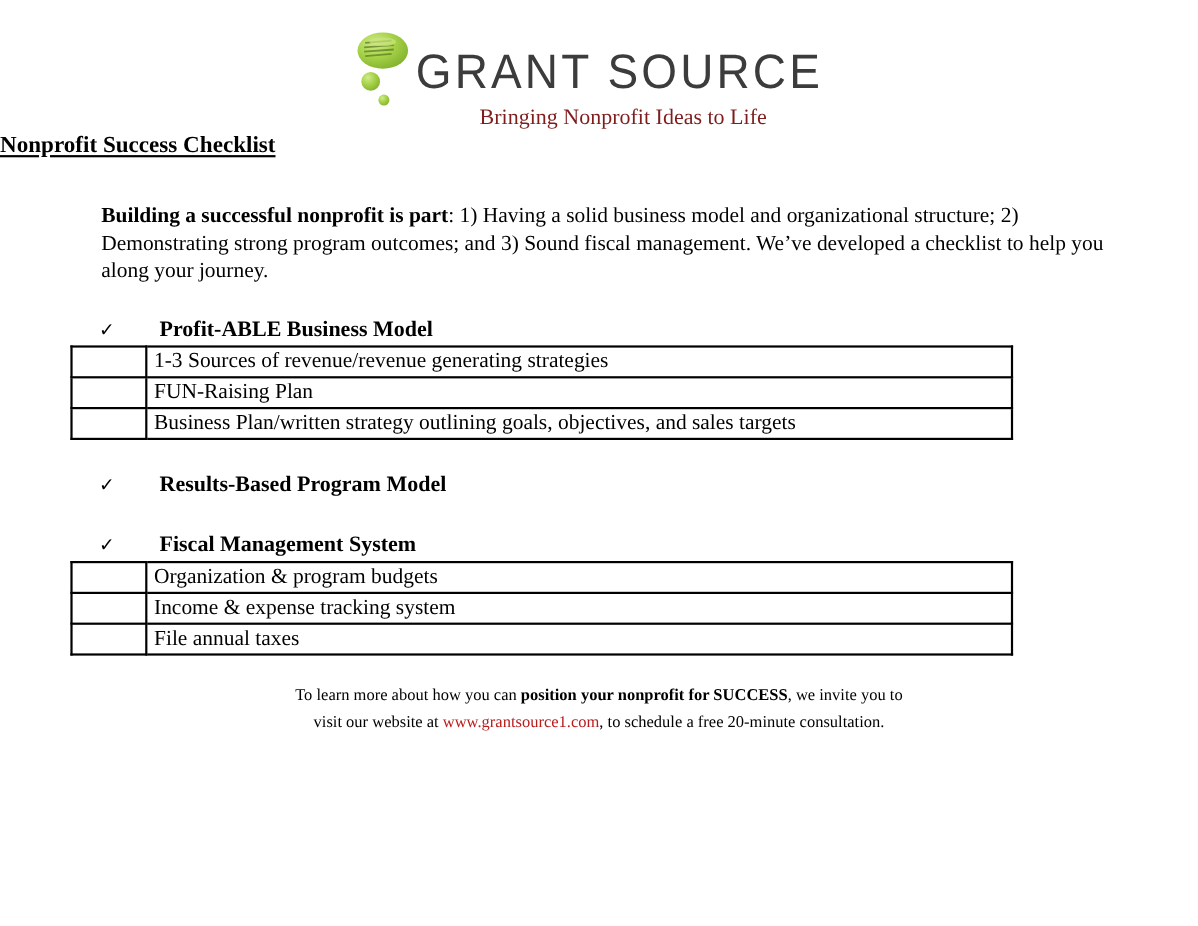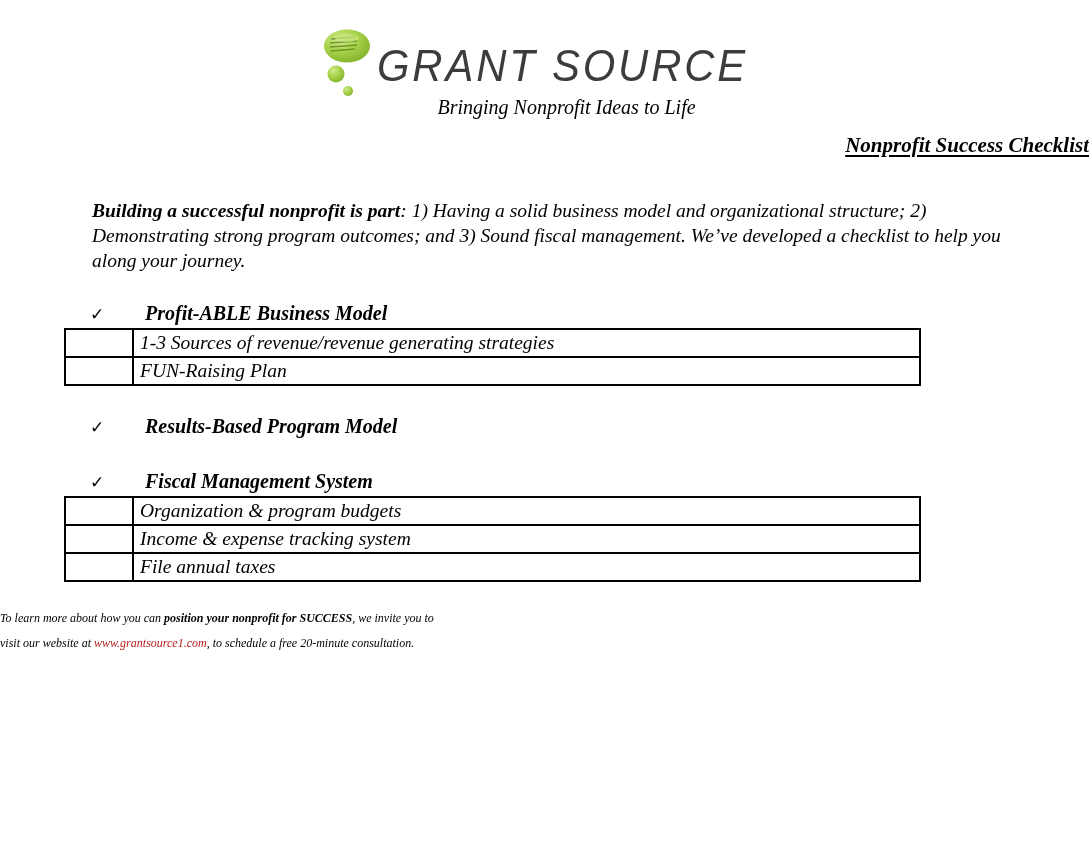--- a/index.html
+++ b/index.html
@@ -18,7 +18,6 @@
     position: relative;
     width: 1089px;
     height: 842px;
-    font-style: italic;
   }
 
   

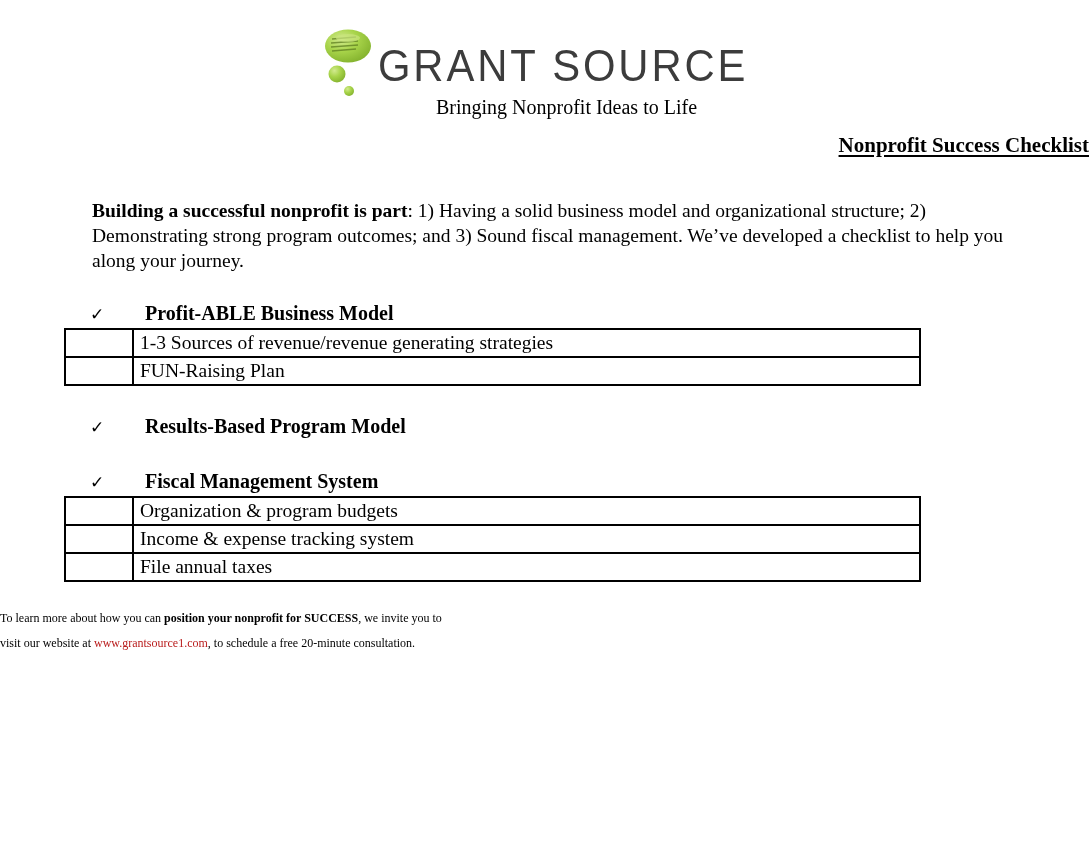--- a/index.html
+++ b/index.html
@@ -51,7 +51,7 @@
   .tagline {
     font-family: "Liberation Serif", serif;
     font-size: 20px;
-    color: #000000;
+    color: #7f1d1d;
     margin-top: -8px;
     margin-left: 44px;
   }

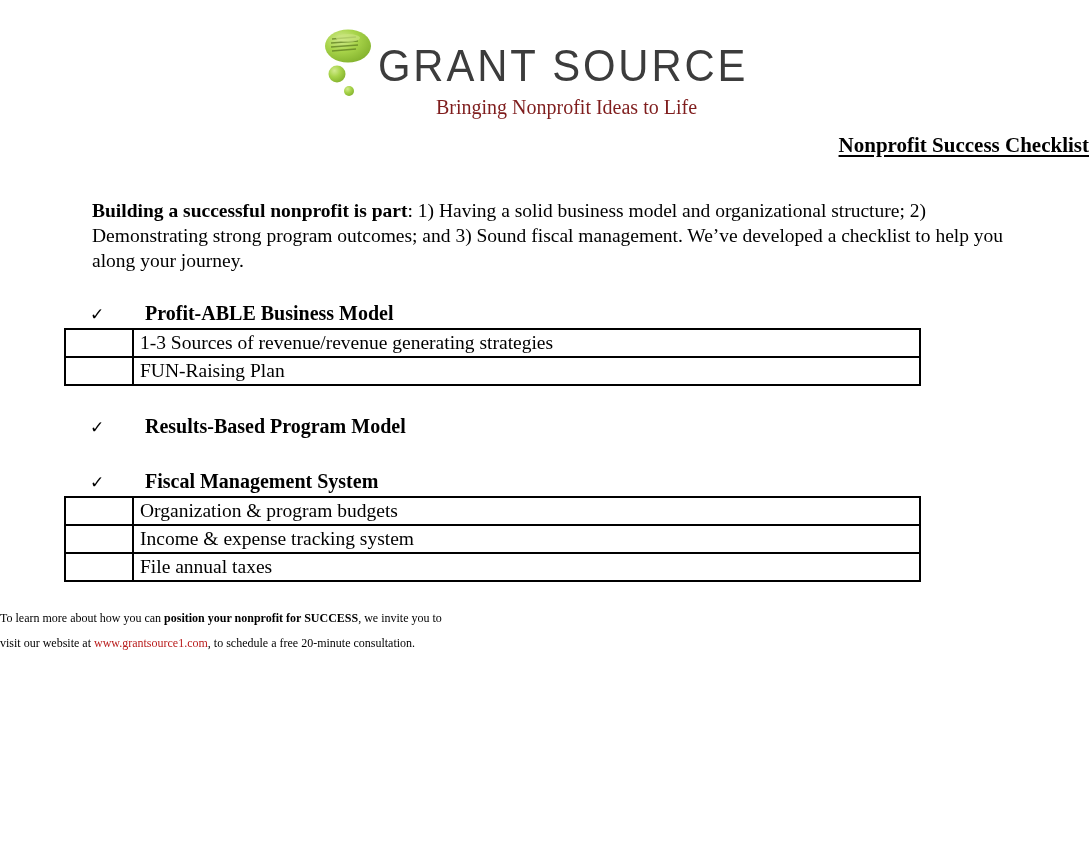--- a/index.html
+++ b/index.html
@@ -58,12 +58,11 @@
 
   
   .doc-title {
-    text-align: right;
+    text-align: left;
     font-size: 21px;
     font-weight: bold;
     text-decoration: underline;
     text-underline-offset: 3px;
-    margin-top: 14px;
   }
 
   

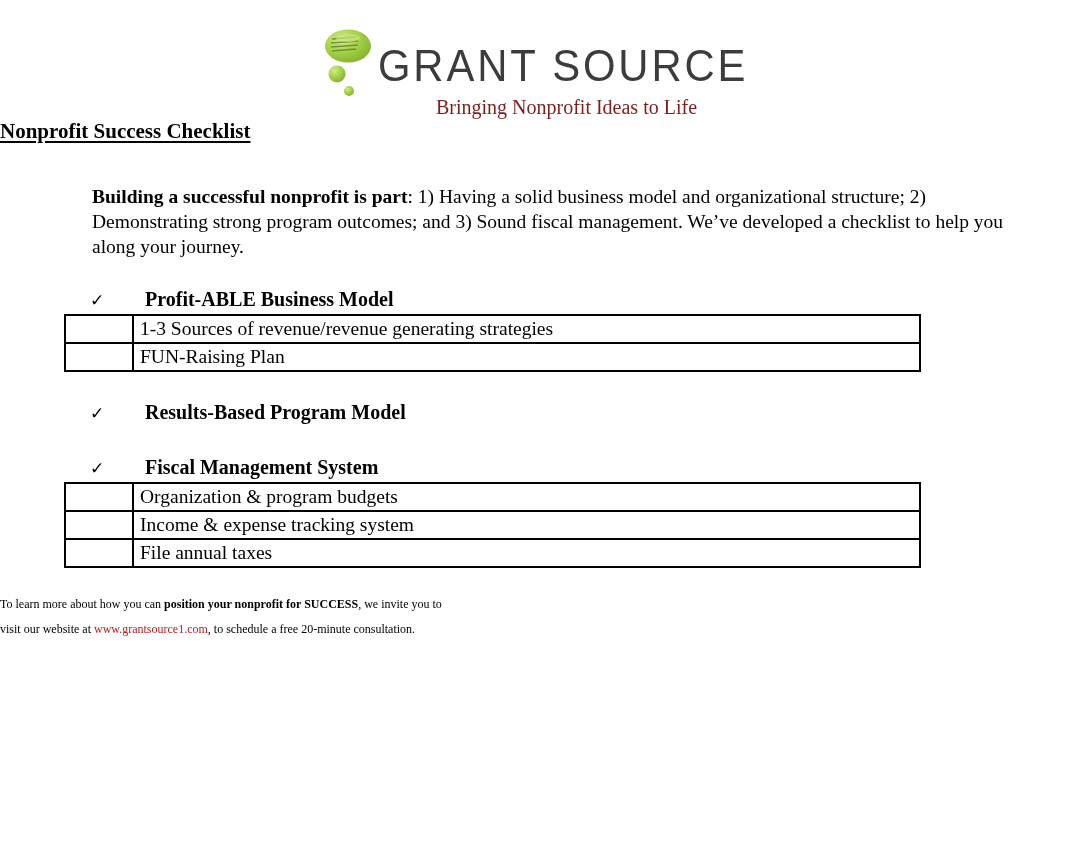--- a/index.html
+++ b/index.html
@@ -178,6 +178,10 @@
         <td class="check-cell"></td>
         <td class="item-cell">FUN-Raising Plan</td>
       </tr>
+      <tr>
+        <td class="check-cell"></td>
+        <td class="item-cell">Business Plan/written strategy outlining goals, objectives, and sales targets</td>
+      </tr>
     </tbody>
       </table>
   </div>

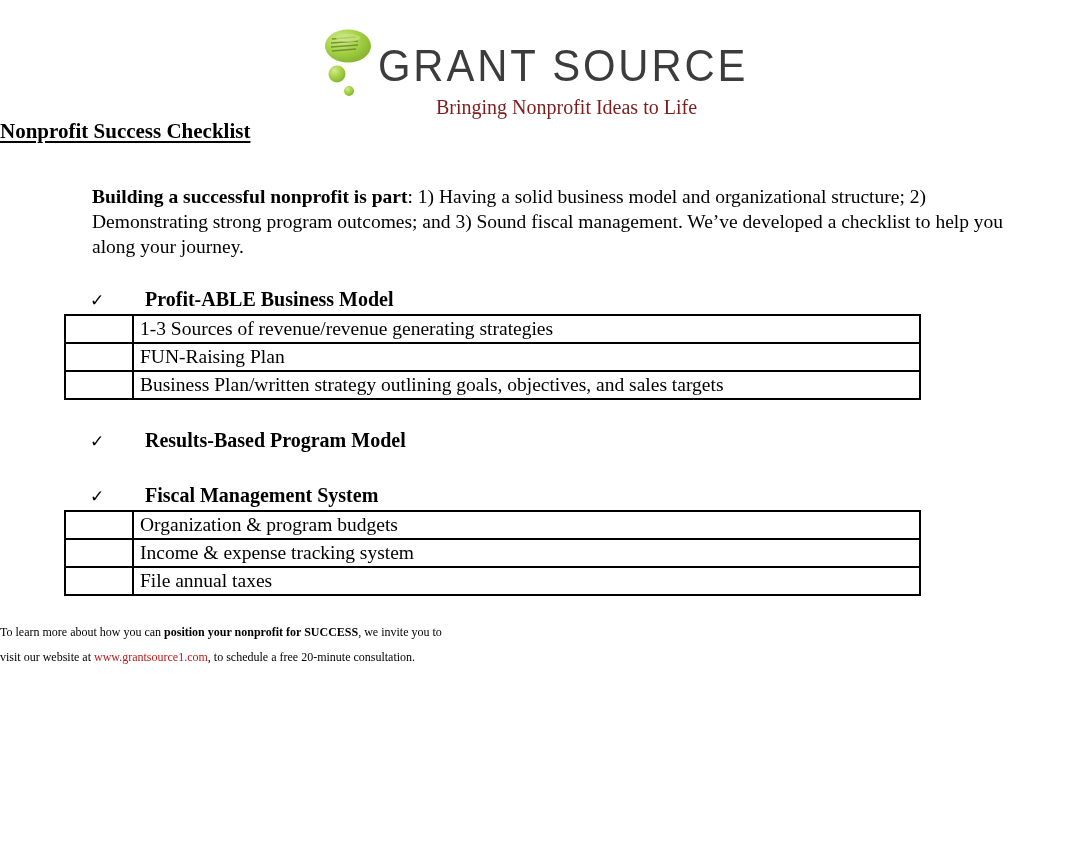--- a/index.html
+++ b/index.html
@@ -116,8 +116,8 @@
 
   
   .footer {
-    text-align: left;
-    font-size: 12px;
+    text-align: center;
+    font-size: 15px;
     line-height: 25px;
     margin-top: 24px;
   }

